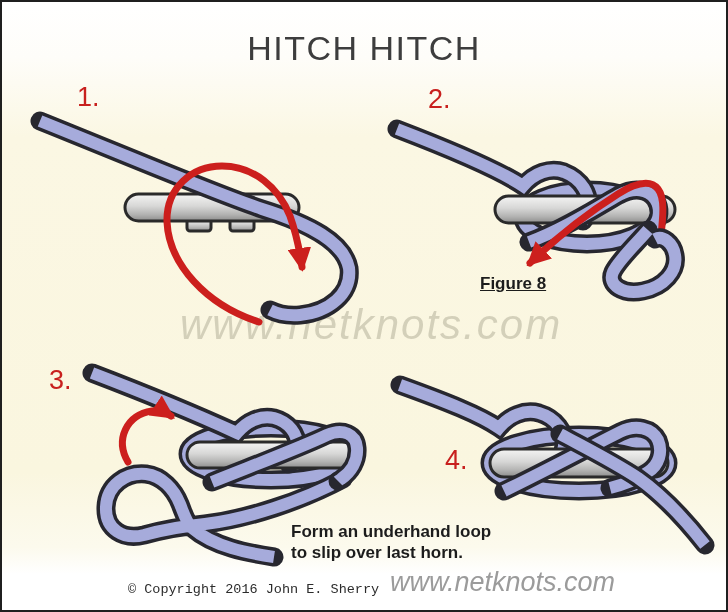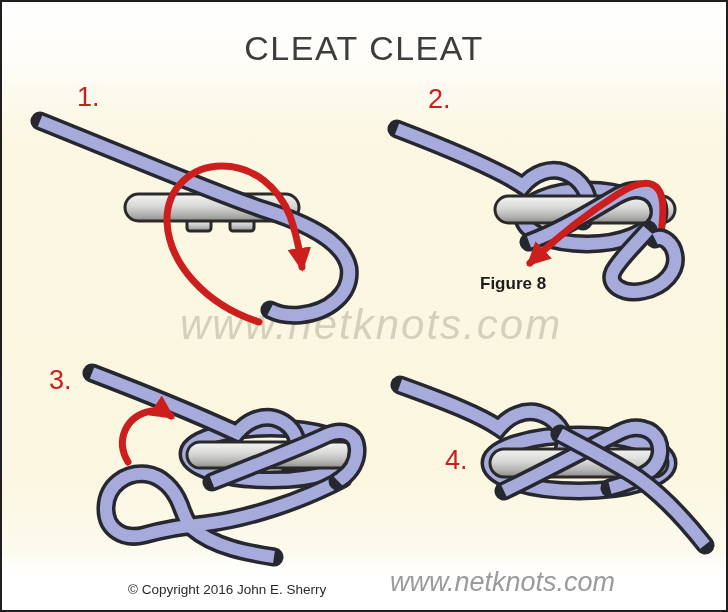--- a/index.html
+++ b/index.html
@@ -159,7 +159,7 @@
     </g>
   </svg>
 
-  <div id="title">CLEAT CLEAT</div>
+  <div id="title">HITCH HITCH</div>
 
   <div id="num1" class="stepnum">1.</div>
   <div id="num2" class="stepnum">2.</div>

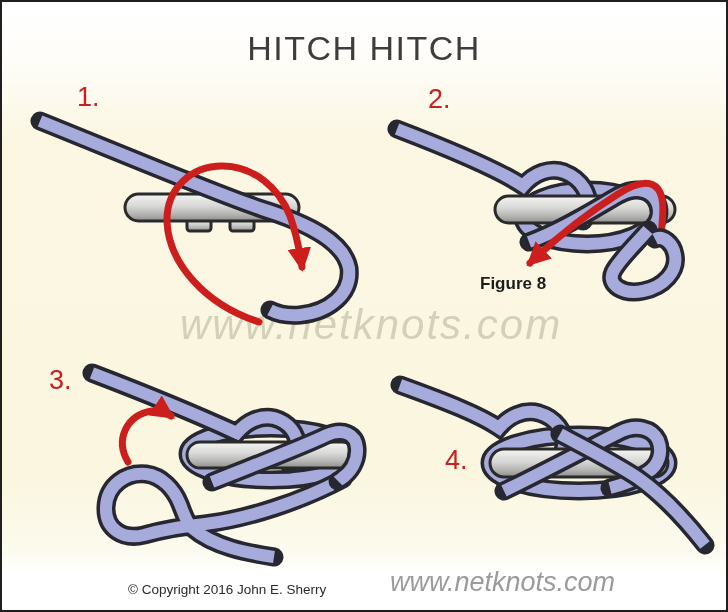--- a/index.html
+++ b/index.html
@@ -34,7 +34,7 @@
     position:absolute;z-index:3;font-weight:bold;font-size:17px;
     line-height:21px;color:#1c1c1c;white-space:nowrap;
   }
-  #cap-fig8{left:478px;top:271px;}
+  #cap-fig8{left:478px;top:271px;text-decoration:underline;}
   #cap-loop{left:289px;top:519px;}
   #copyright{
     position:absolute;left:126px;top:580px;z-index:3;

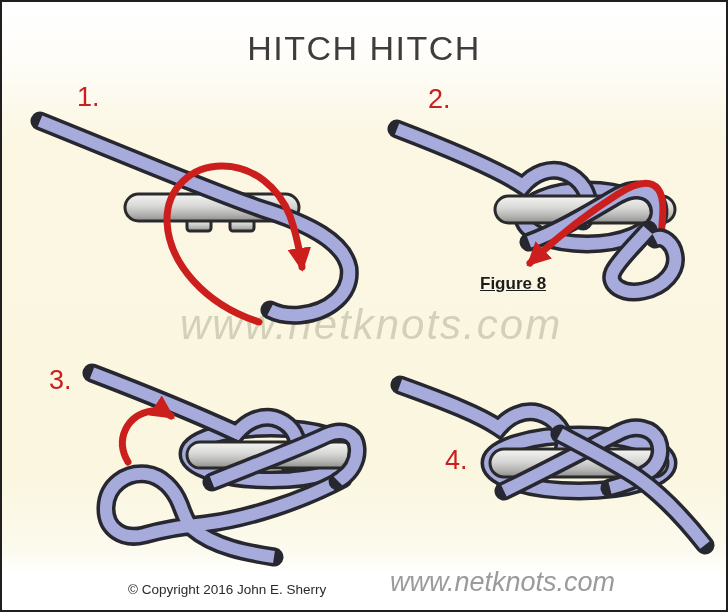--- a/index.html
+++ b/index.html
@@ -170,6 +170,10 @@
     <div>Figure 8</div>
   </div>
 
+  <div id="cap-loop" class="caption">
+    <div>Form an underhand loop</div>
+    <div>to slip over last horn.</div>
+  </div>
 
   <div id="copyright">© Copyright  2016  John E. Sherry</div>
   <div id="site">www.netknots.com</div>

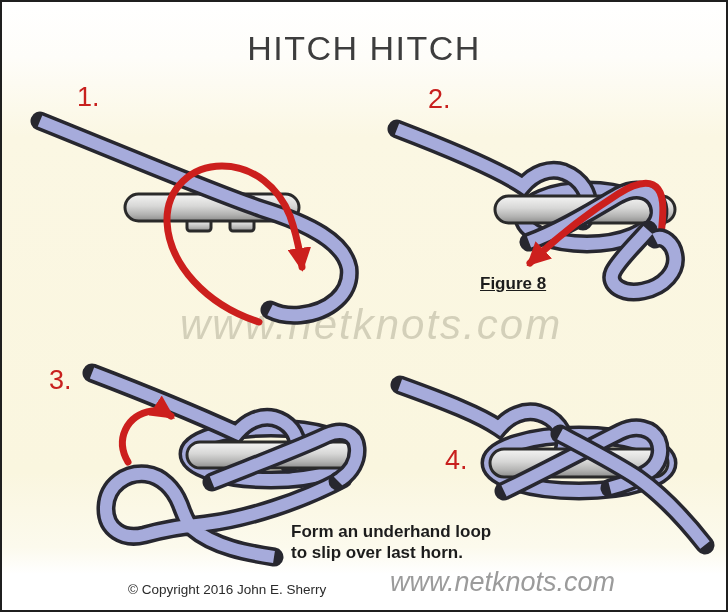--- a/index.html
+++ b/index.html
@@ -38,7 +38,7 @@
   #cap-loop{left:289px;top:519px;}
   #copyright{
     position:absolute;left:126px;top:580px;z-index:3;
-    font-family:Liberation Sans, sans-serif;font-size:13.5px;color:#2b2b2b;
+    font-family:Liberation Mono, monospace;font-size:13.5px;color:#2b2b2b;
     white-space:nowrap;
   }
   #site{

